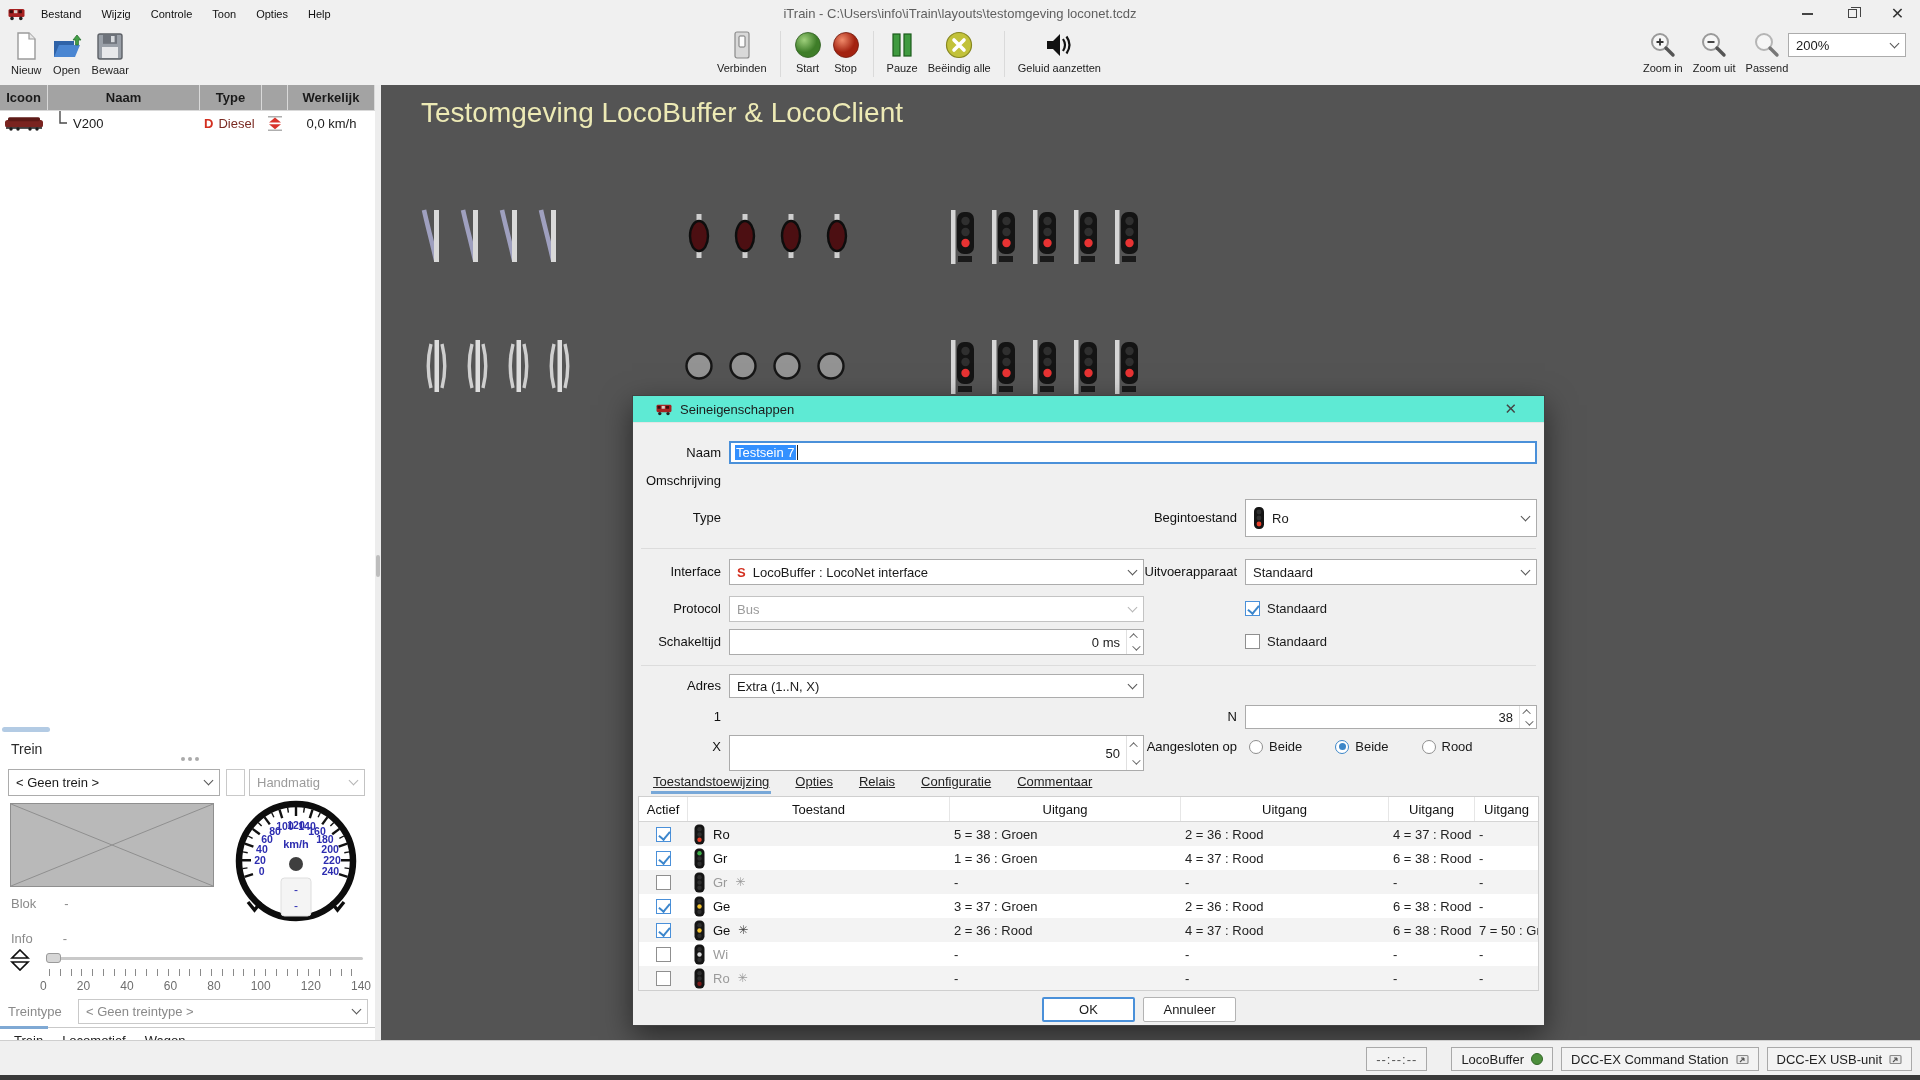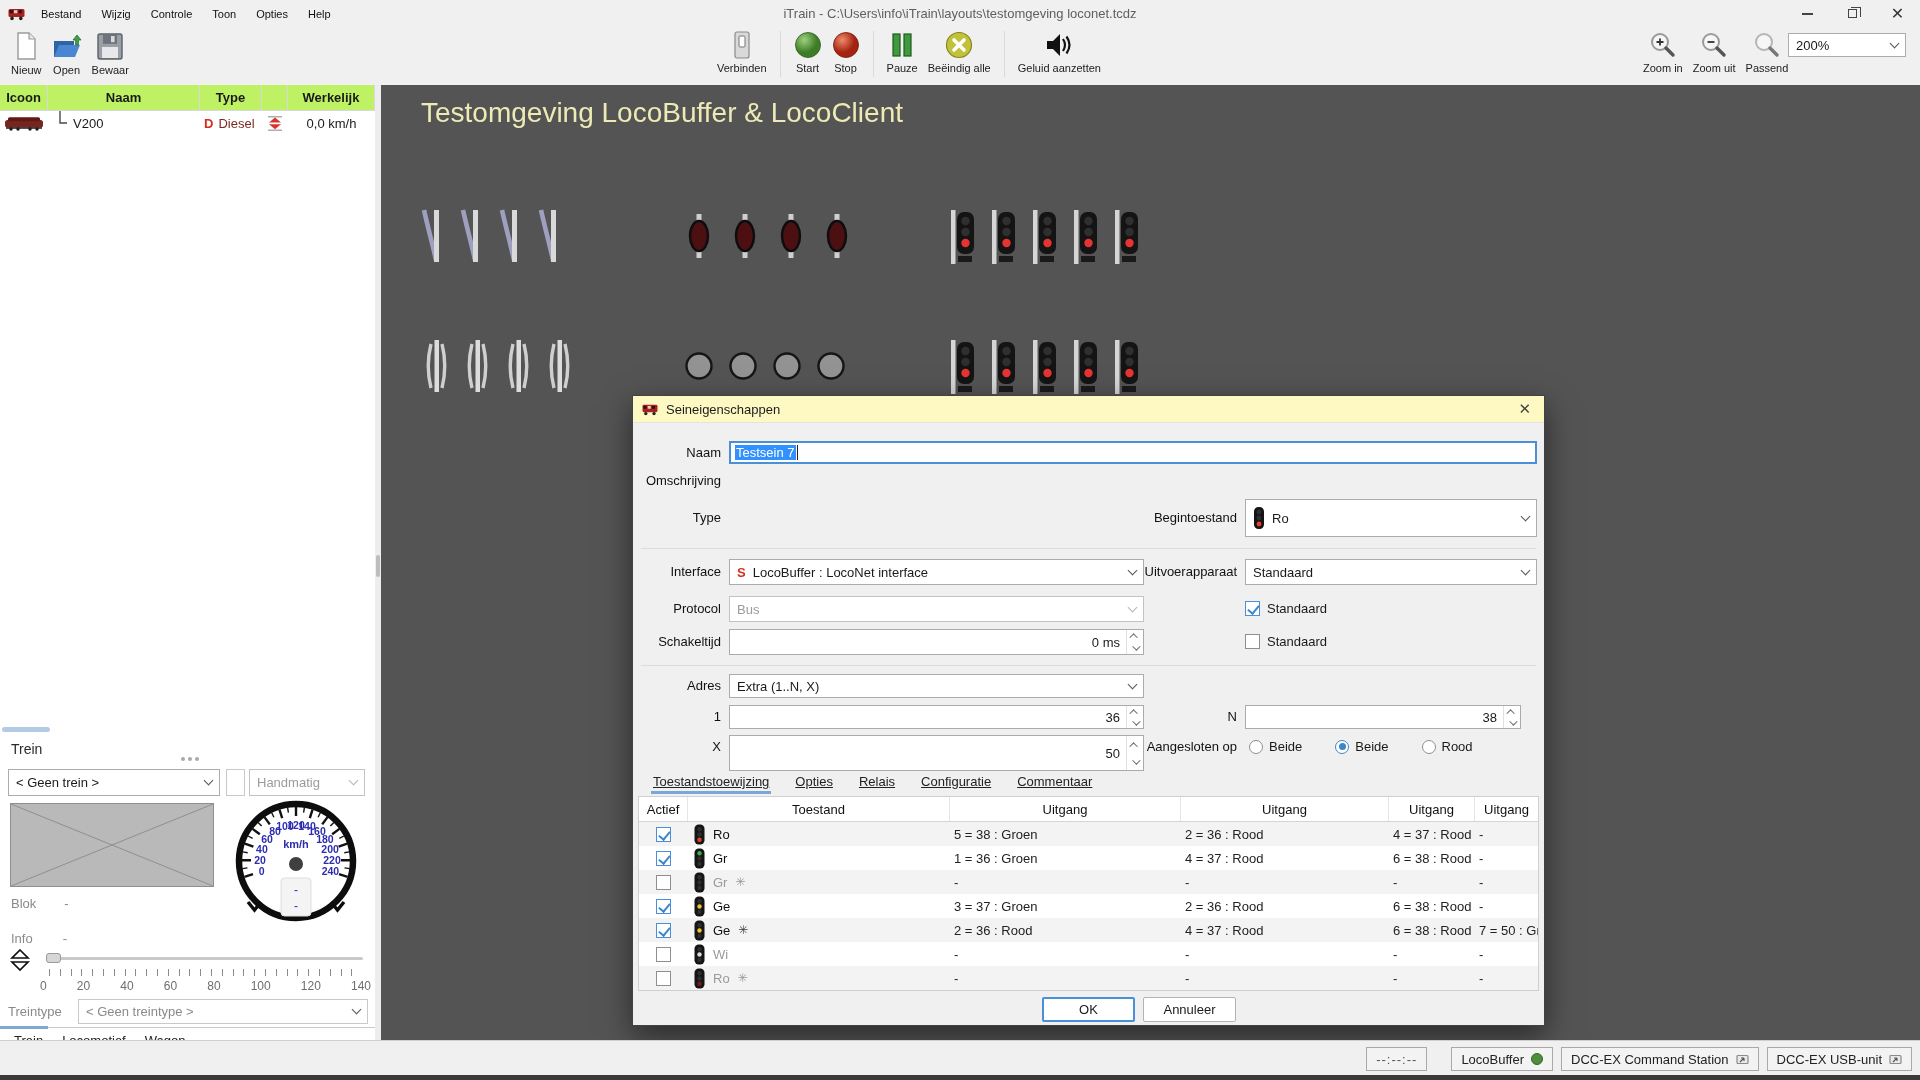--- a/index.html
+++ b/index.html
@@ -56,7 +56,7 @@
   .left-panel { position:absolute; top:85px; left:0; width:375px; bottom:40px; background:#fff; }
   .v-splitter { position:absolute; top:85px; left:375px; width:6px; bottom:40px; background:#ededed; }
   .v-grip { position:absolute; top:470px; left:1px; width:4px; height:22px; background:#bdbdbd; border-radius:2px; }
-  .lt-head { display:grid; grid-template-columns:48px 152px 62px 26px 87px; height:26px; background:#bef264;
+  .lt-head { display:grid; grid-template-columns:48px 152px 62px 26px 87px; height:26px; background:#a3a3a3;
              border-bottom:1px solid #d9d9d9; font-weight:bold; }
   .lt-head .hc { display:flex; align-items:center; justify-content:center; border-right:1px solid #d9d9d9; font-size:13px; }
   .lt-row { display:grid; grid-template-columns:48px 152px 62px 26px 87px; height:24px; align-items:center; font-size:13px; }

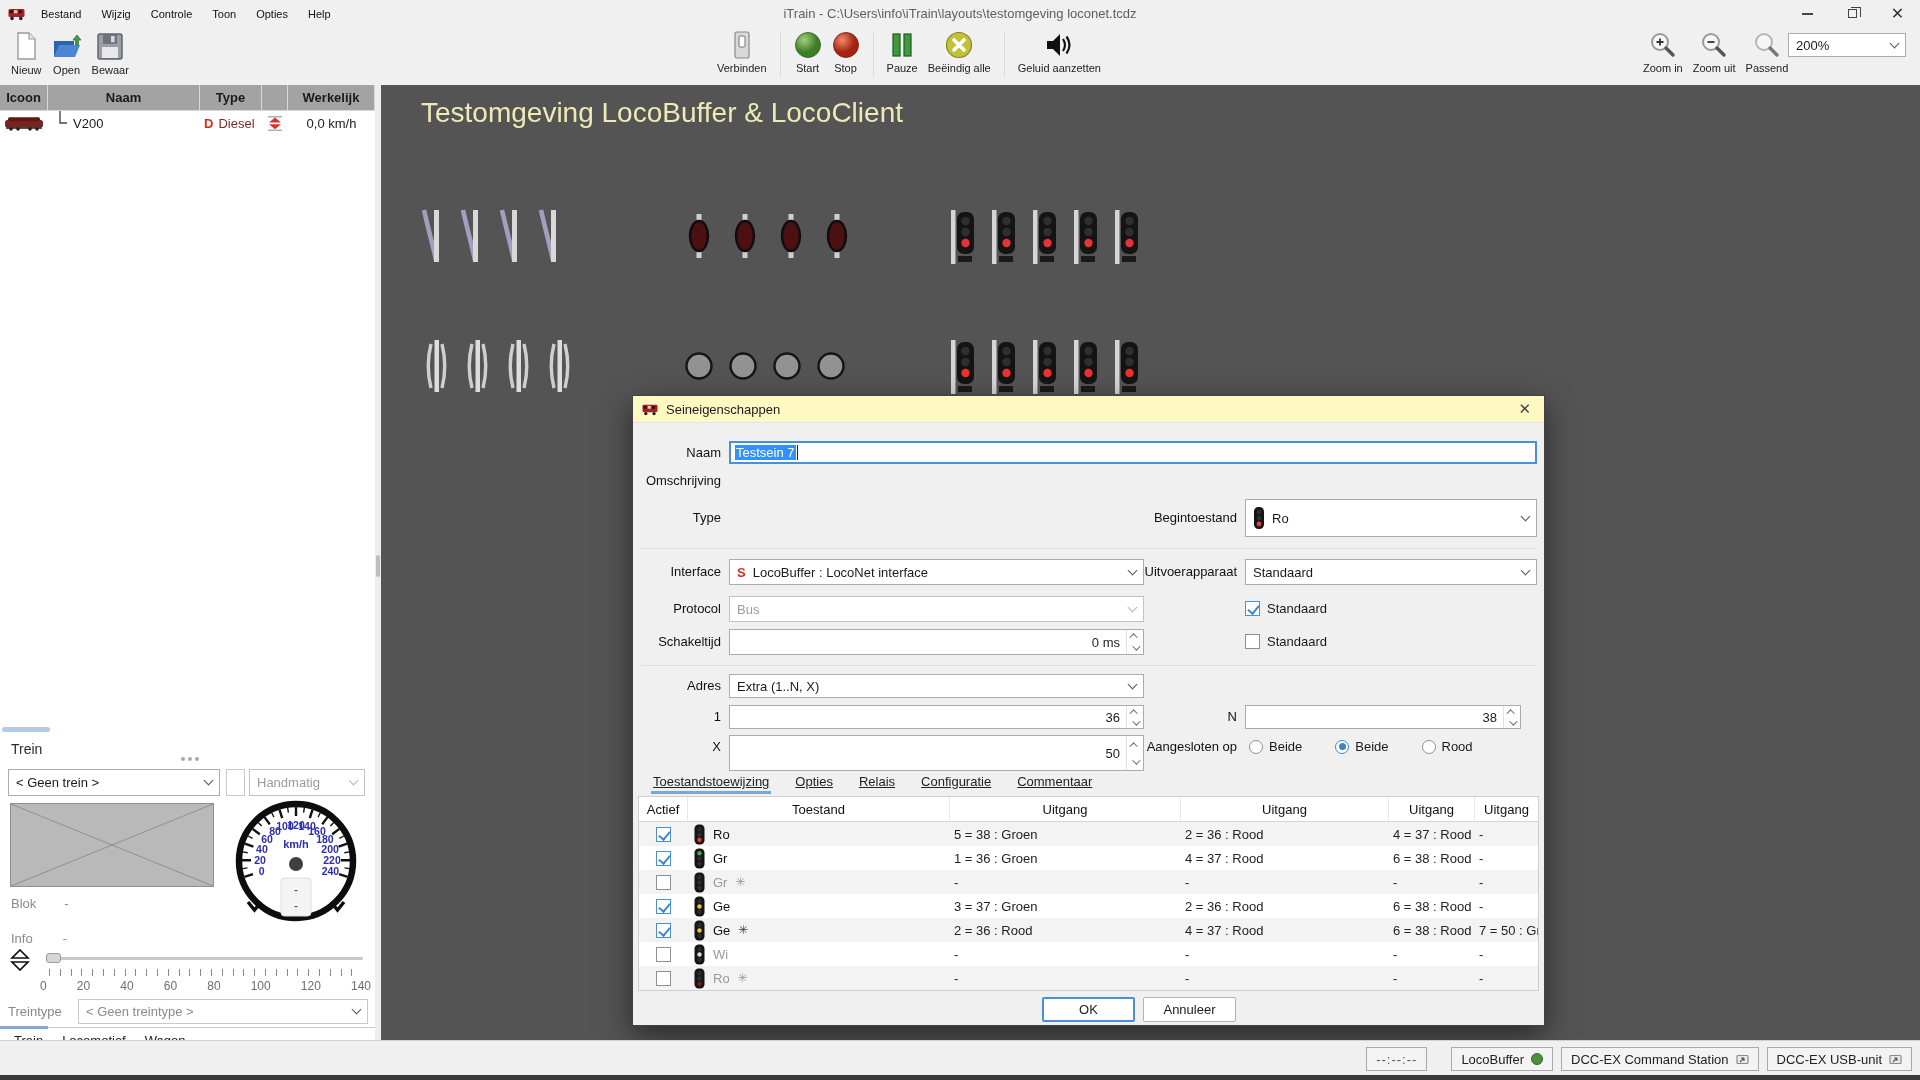--- a/index.html
+++ b/index.html
@@ -101,7 +101,7 @@
   
   .dialog { position:absolute; left:632px; top:395px; width:913px; height:631px; background:#f0f0f0;
             border:1px solid #424242; box-shadow:0 10px 28px rgba(0,0,0,.5); }
-  .dlg-title { height:27px; background:#fef9c3; border-bottom:1px solid #e4e4e4; display:flex; align-items:center; gap:8px; padding:0 9px; }
+  .dlg-title { height:27px; background:#5eead4; border-bottom:1px solid #e4e4e4; display:flex; align-items:center; gap:8px; padding:0 23px; }
   .dlg-title .t { font-size:13px; color:#1c1c1c; }
   .dlg-close { margin-left:auto; font-size:15px; color:#444; padding:0 4px; }
   .drow { position:absolute; left:0; right:7px; }

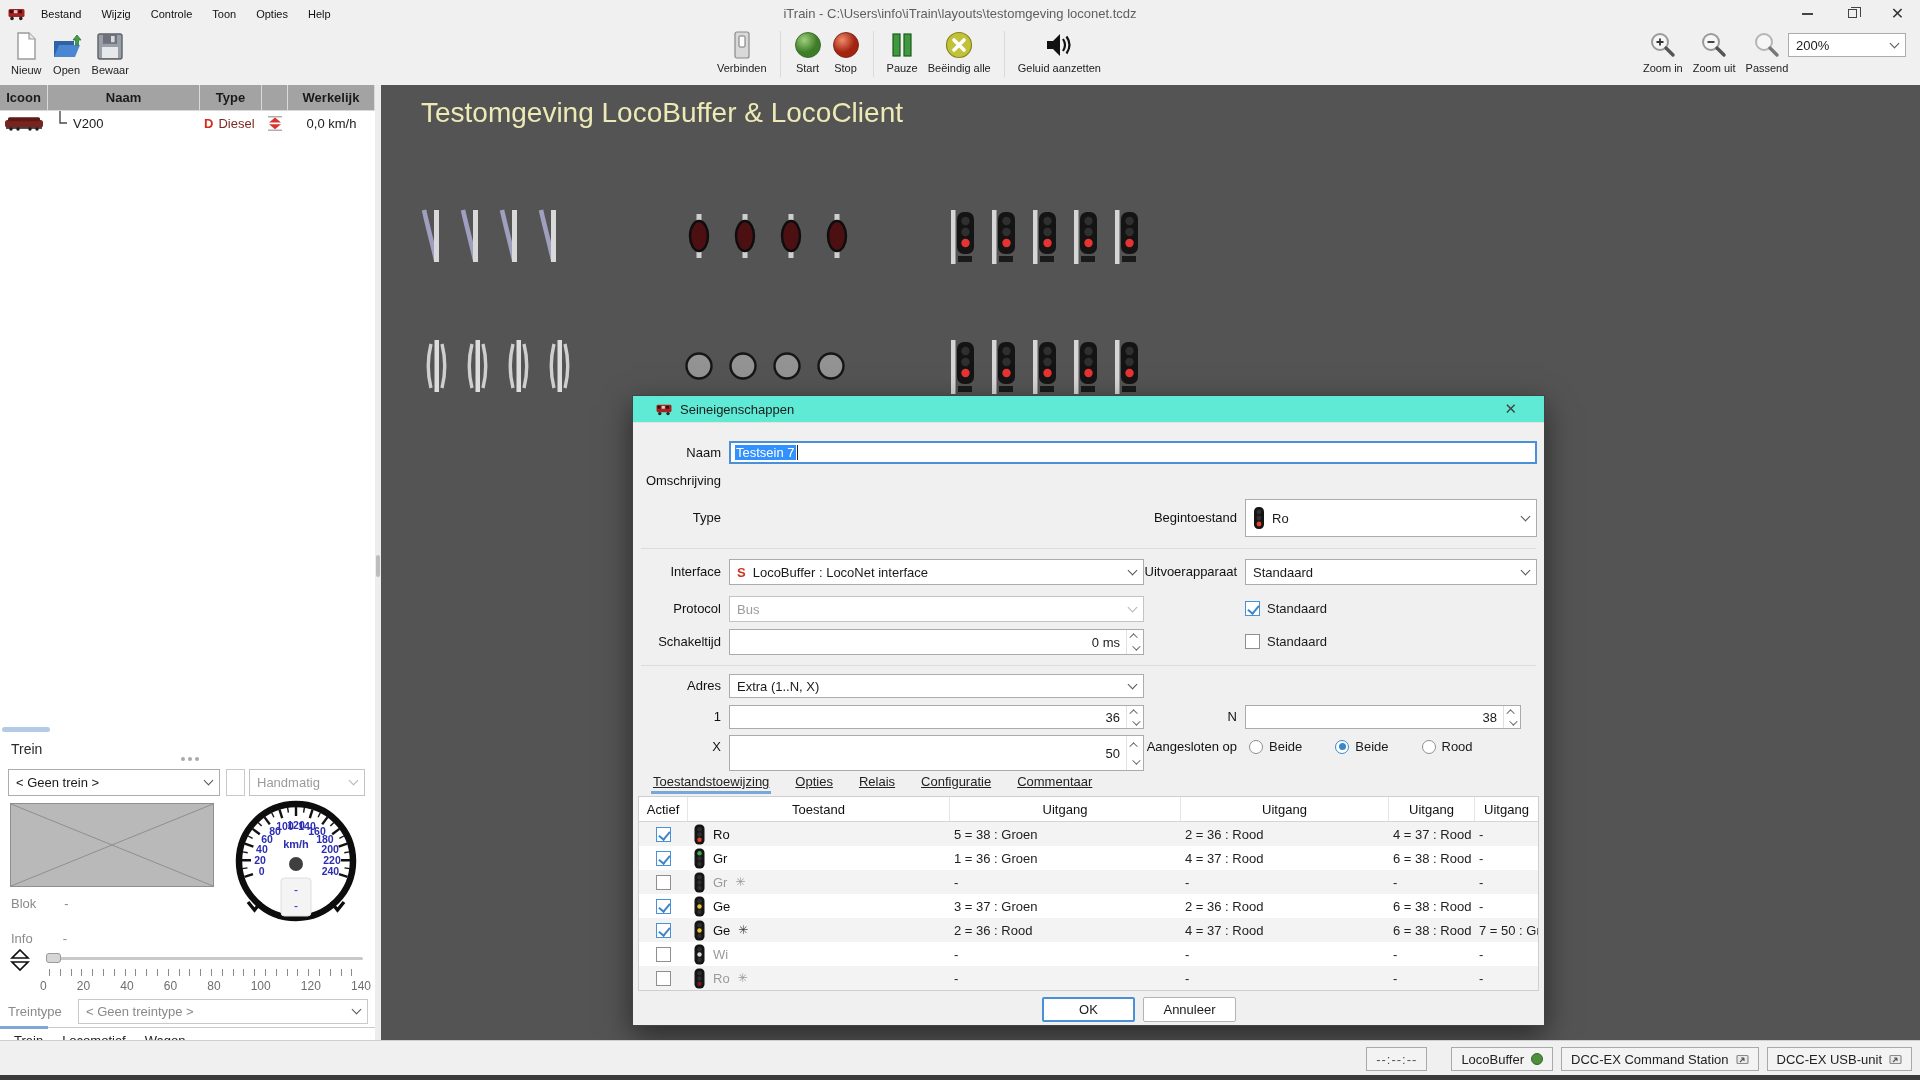--- a/index.html
+++ b/index.html
@@ -719,17 +719,6 @@
 
     <div class="drow" style="top:309px; height:25px;">
       <span class="dlabel" style="left:0; width:88px; line-height:24px;">1</span>
-      <div class="spin" style="position:absolute; left:96px; width:415px; height:24px;">
-        <span class="spin-val">36</span>
-        <span class="spin-btns">
-            <span class="sb">
-              <i class="chev-up"></i>
-            </span>
-            <span class="sb">
-              <i class="chev-dn"></i>
-            </span>
-          </span>
-      </div>
       <span class="dlabel" style="left:540px; width:64px; line-height:24px;">N</span>
       <div class="spin" style="position:absolute; left:612px; right:16px; height:24px;">
         <span class="spin-val">38</span>

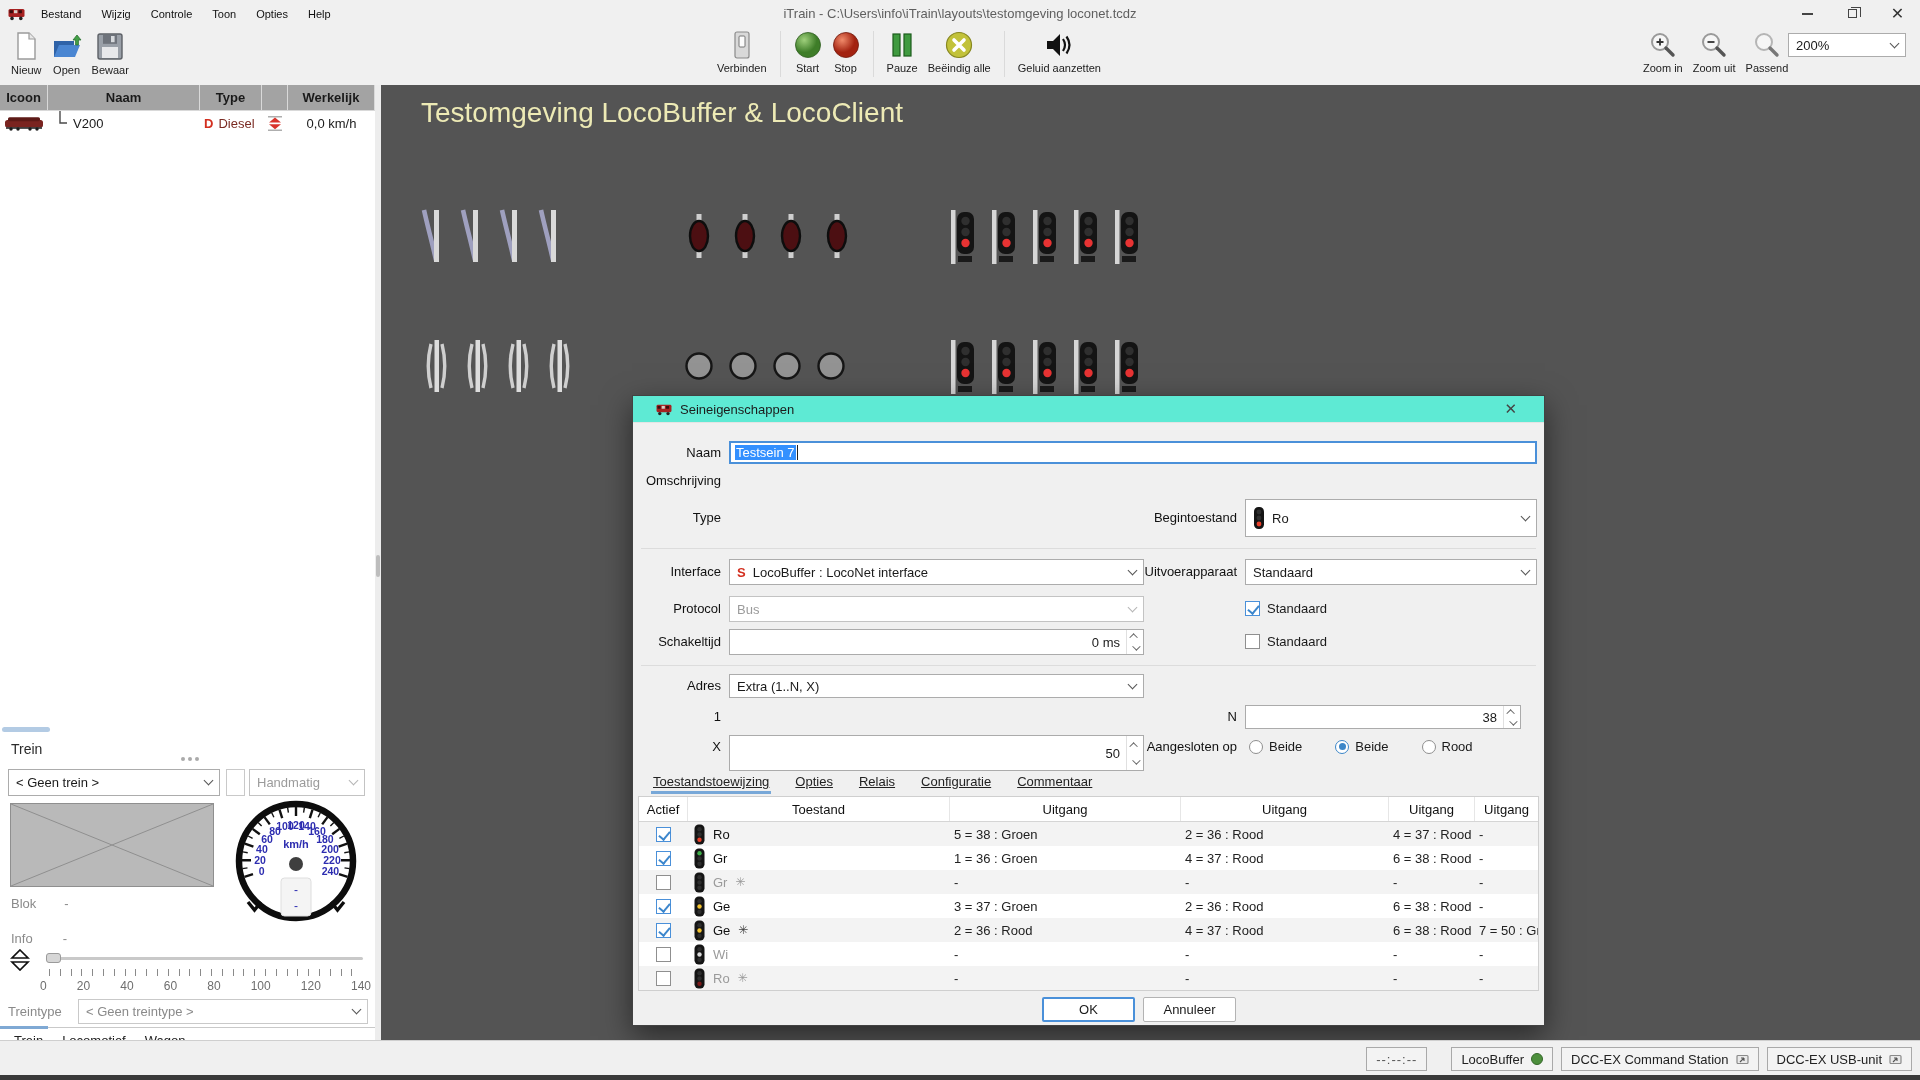--- a/index.html
+++ b/index.html
@@ -720,7 +720,7 @@
     <div class="drow" style="top:309px; height:25px;">
       <span class="dlabel" style="left:0; width:88px; line-height:24px;">1</span>
       <span class="dlabel" style="left:540px; width:64px; line-height:24px;">N</span>
-      <div class="spin" style="position:absolute; left:612px; right:16px; height:24px;">
+      <div class="spin" style="position:absolute; left:612px; right:0; height:24px;">
         <span class="spin-val">38</span>
         <span class="spin-btns">
             <span class="sb">

